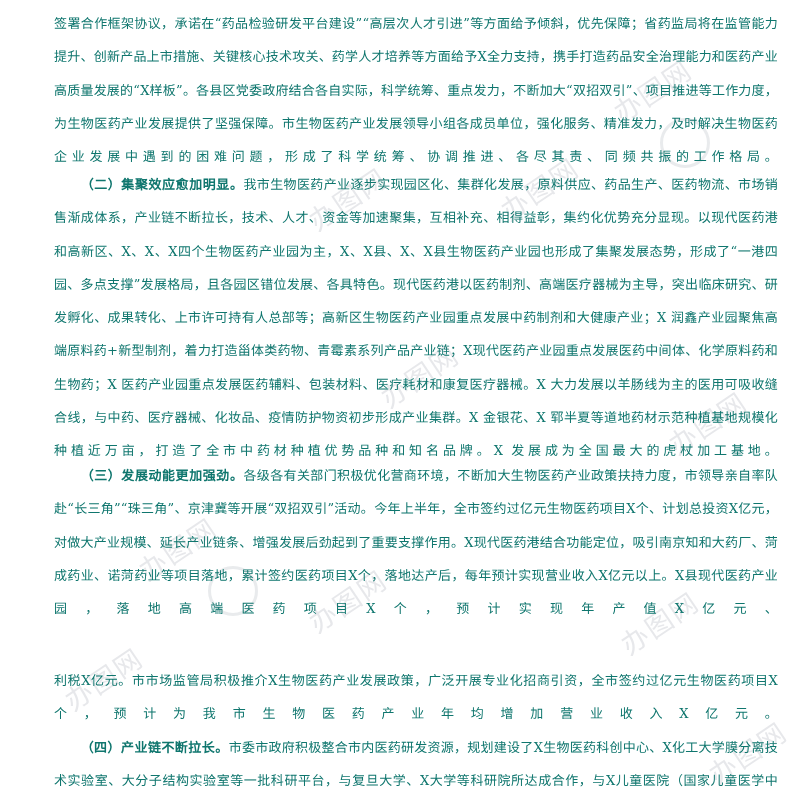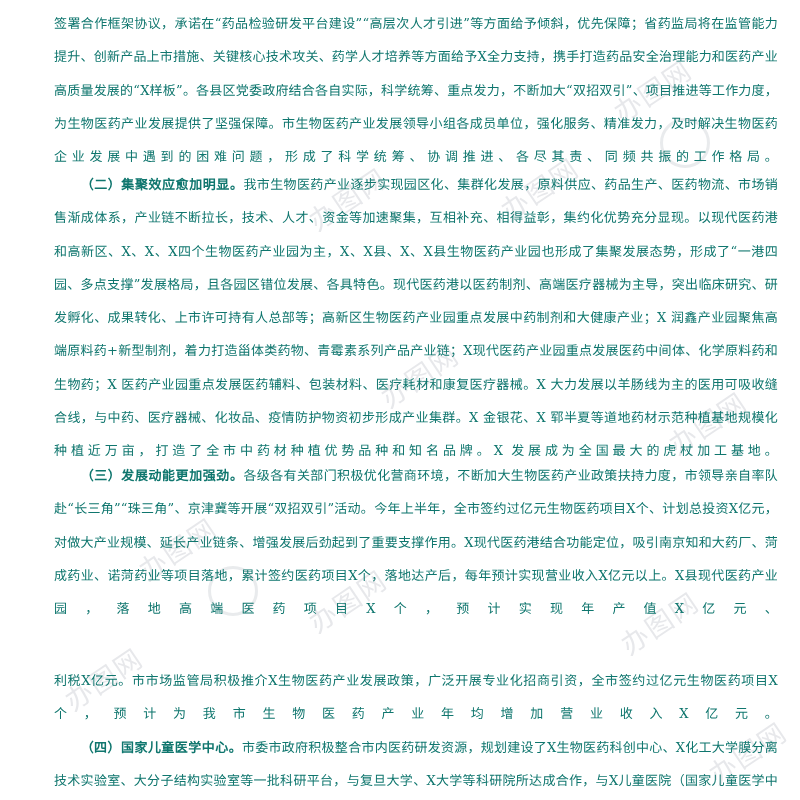--- a/index.html
+++ b/index.html
@@ -141,7 +141,7 @@
     </div>
 
     <div class="blk blk-f">
-      <p class="para indent last-justify"><span class="heading-run">（四）国家儿童医学中心。</span><span>市委市政府积极整合市内医药研发资源，规划建设了X生物医药科创中心、X化工大学膜分离技术实验室、大分子结构实验室等一批科研平台，与复旦大学、</span><span>X大学等科研院所达成合作，与X儿童医院（国家儿童医学中心）、X科信必成、达成了联合</span></p>
+      <p class="para indent last-justify"><span class="heading-run">（四）产业链不断拉长。</span><span>市委市政府积极整合市内医药研发资源，规划建设了X生物医药科创中心、X化工大学膜分离技术实验室、大分子结构实验室等一批科研平台，与复旦大学、</span><span>X大学等科研院所达成合作，与X儿童医院（国家儿童医学中心）、X科信必成、达成了联合</span></p>
     </div>
 
   </div>

